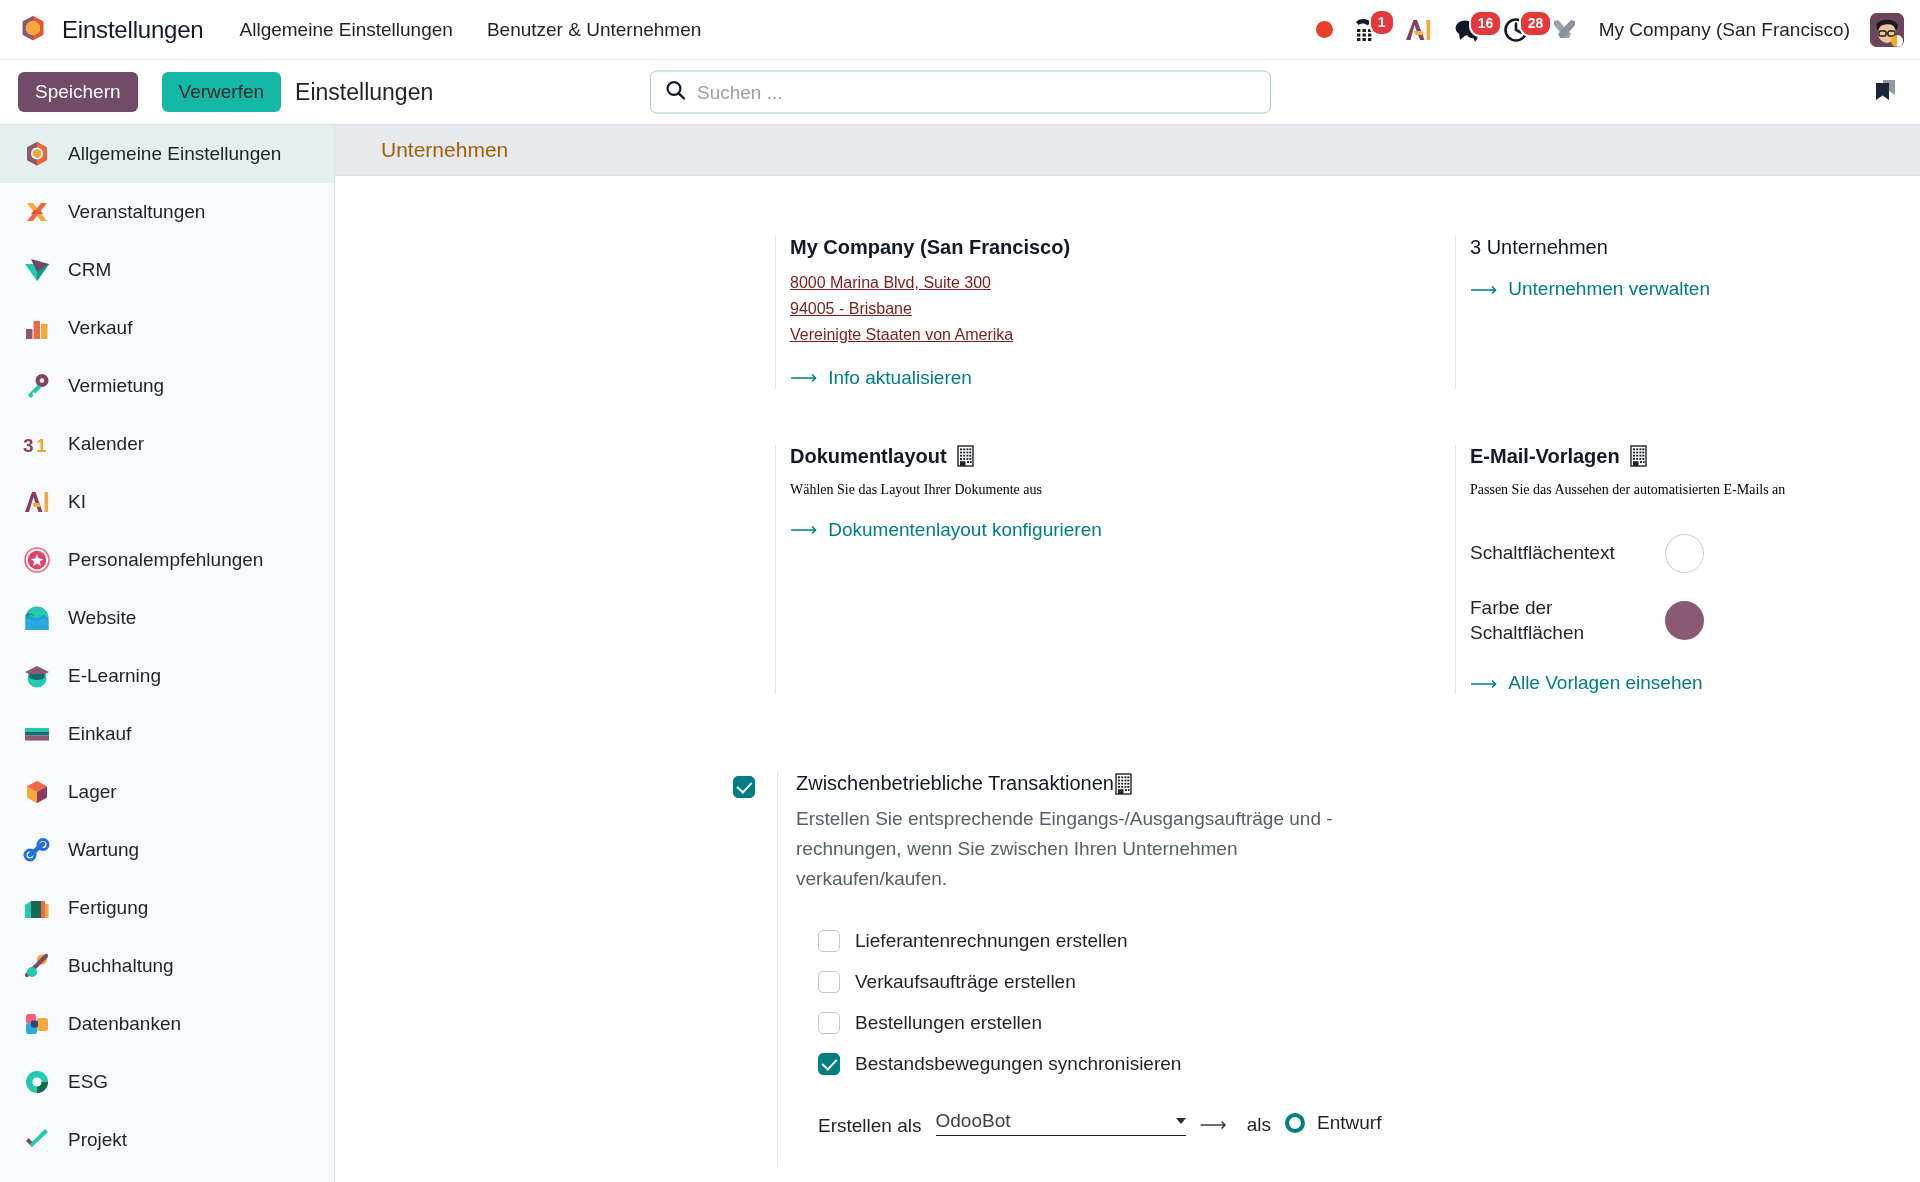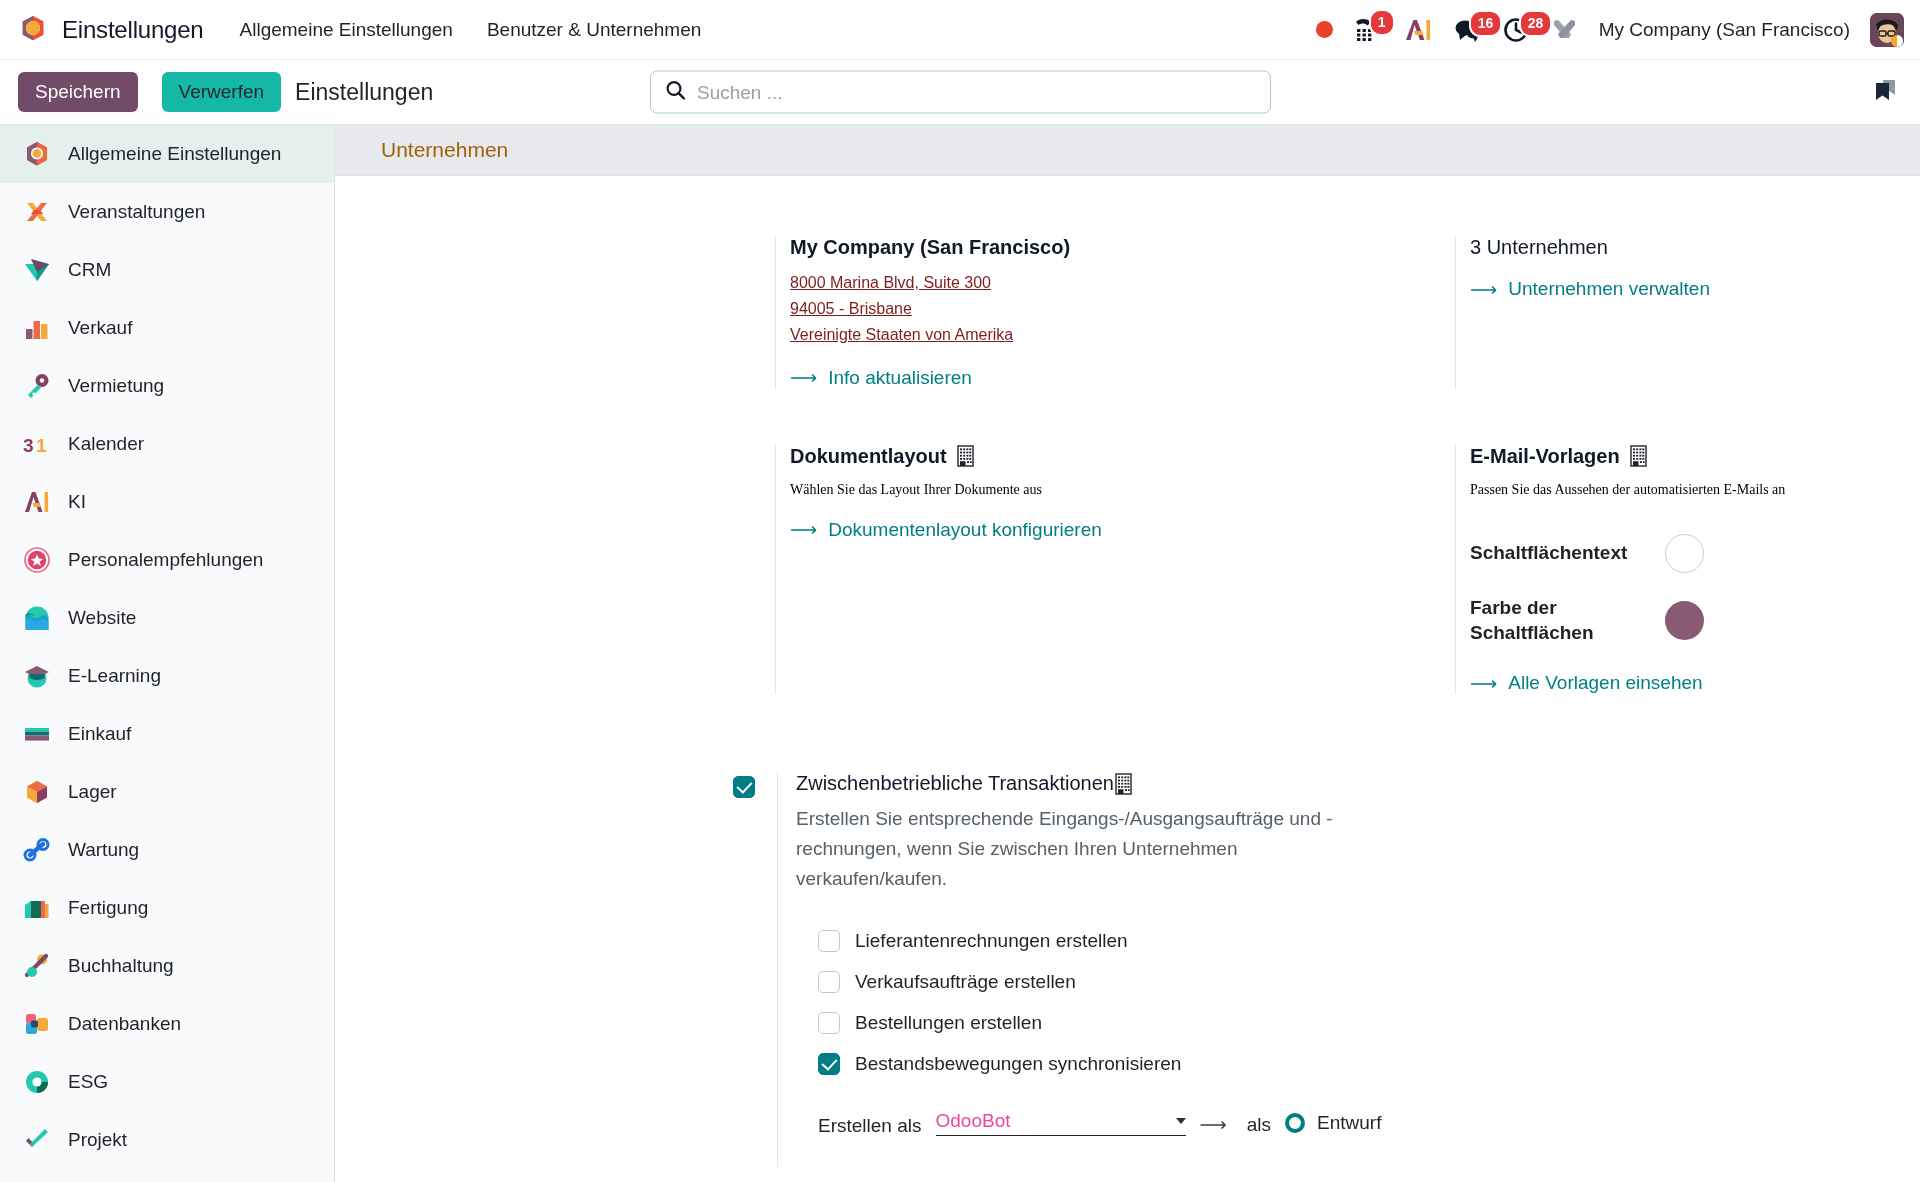--- a/index.html
+++ b/index.html
@@ -133,7 +133,7 @@
   .bldg-icon { width: 19px; height: 22px; display: inline-block; vertical-align: -3px; }
 
   
-  .swatch-row { display: flex; align-items: center; margin-top: 34px; font-weight: bold; }
+  .swatch-row { display: flex; align-items: center; margin-top: 34px; }
   .swatch-label { font-size: 19px; color: #1f2328; width: 195px; line-height: 1.35; }
   .swatch {
     width: 39px; height: 39px; border-radius: 50%;

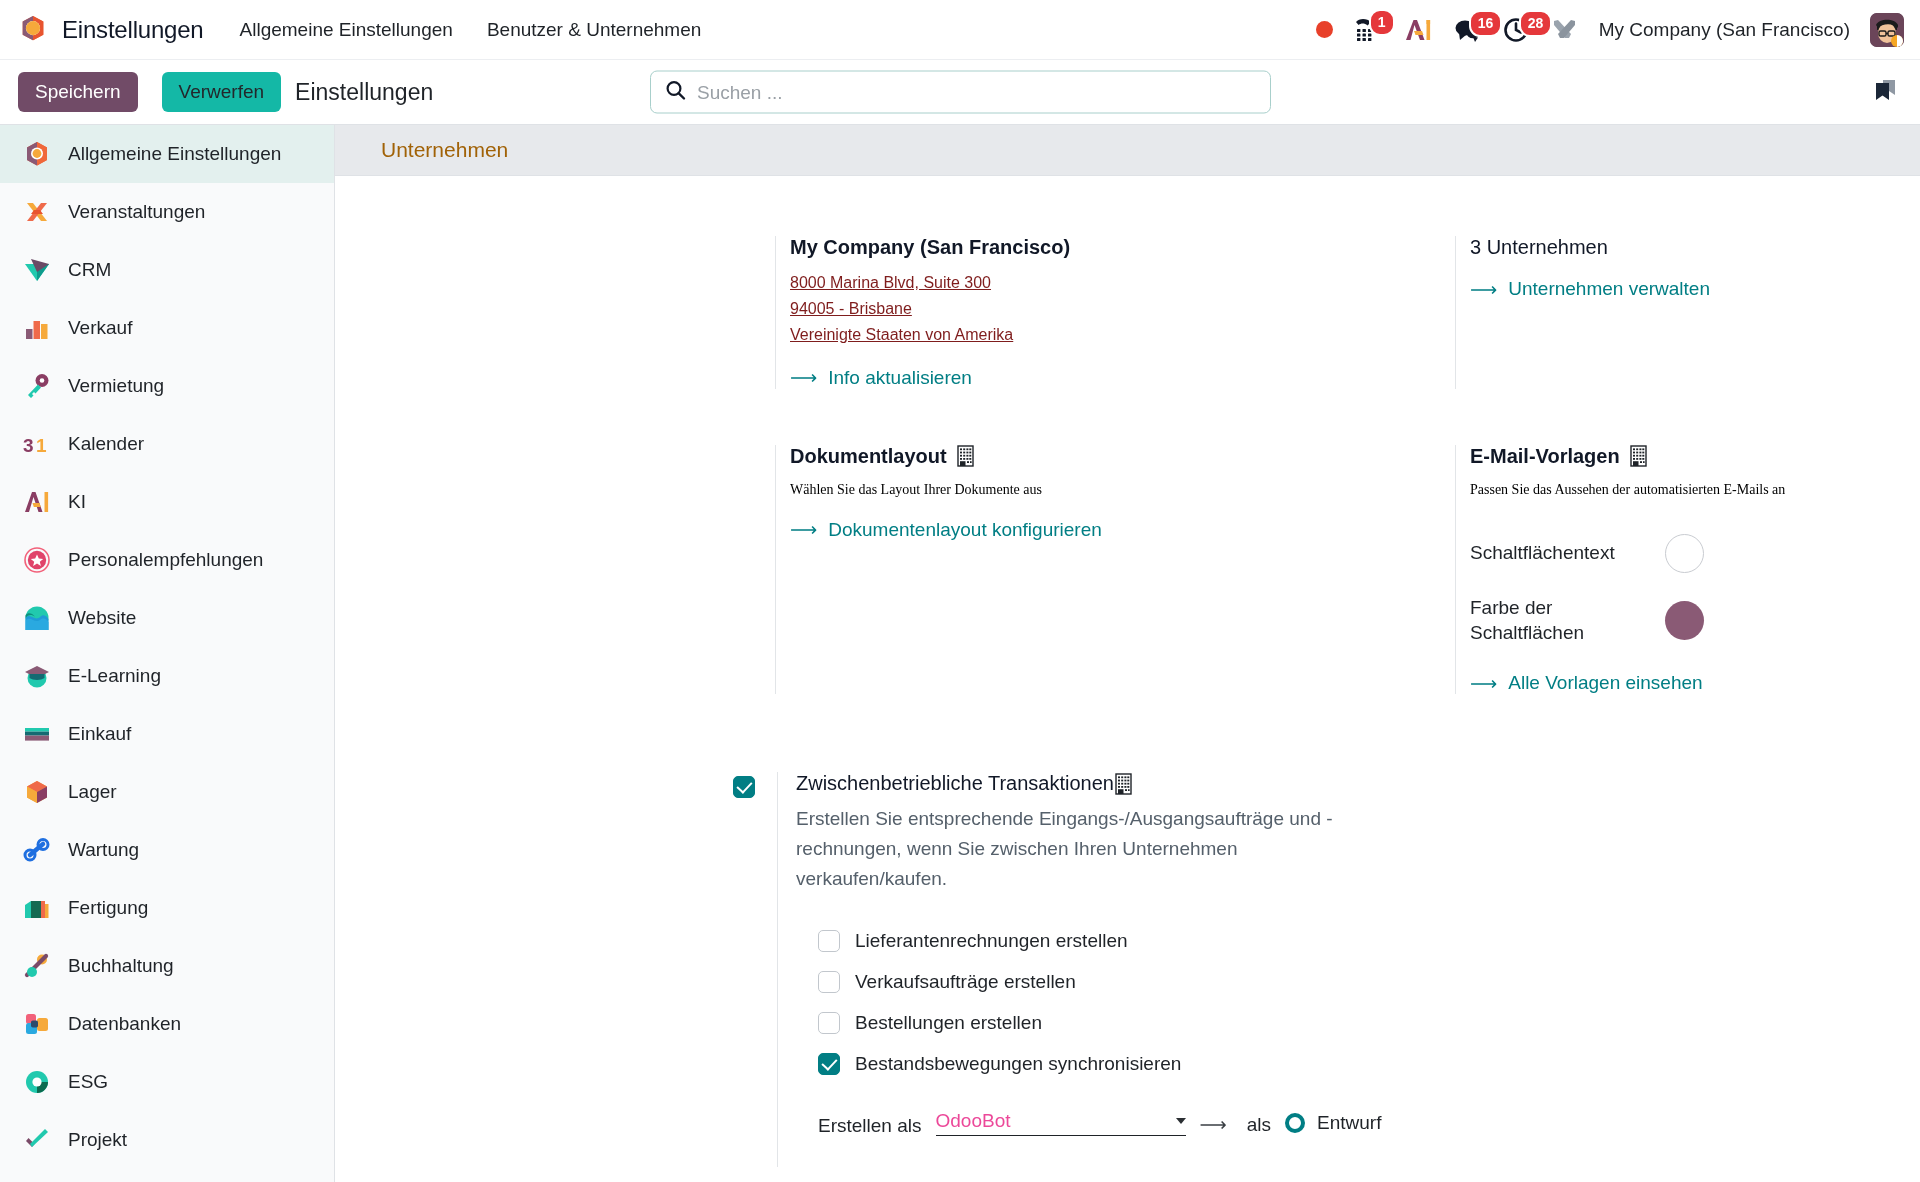--- a/index.html
+++ b/index.html
@@ -179,7 +179,7 @@
     position: relative; width: 250px; border-bottom: 1px solid #1f2328;
     display: flex; align-items: center; padding-bottom: 3px;
   }
-  .select-wrap span { font-size: 19px; color: #ec4899; }
+  .select-wrap span { font-size: 19px; color: #404040; }
   .caret {
     margin-left: auto; width: 0; height: 0;
     border-left: 5px solid transparent; border-right: 5px solid transparent;

